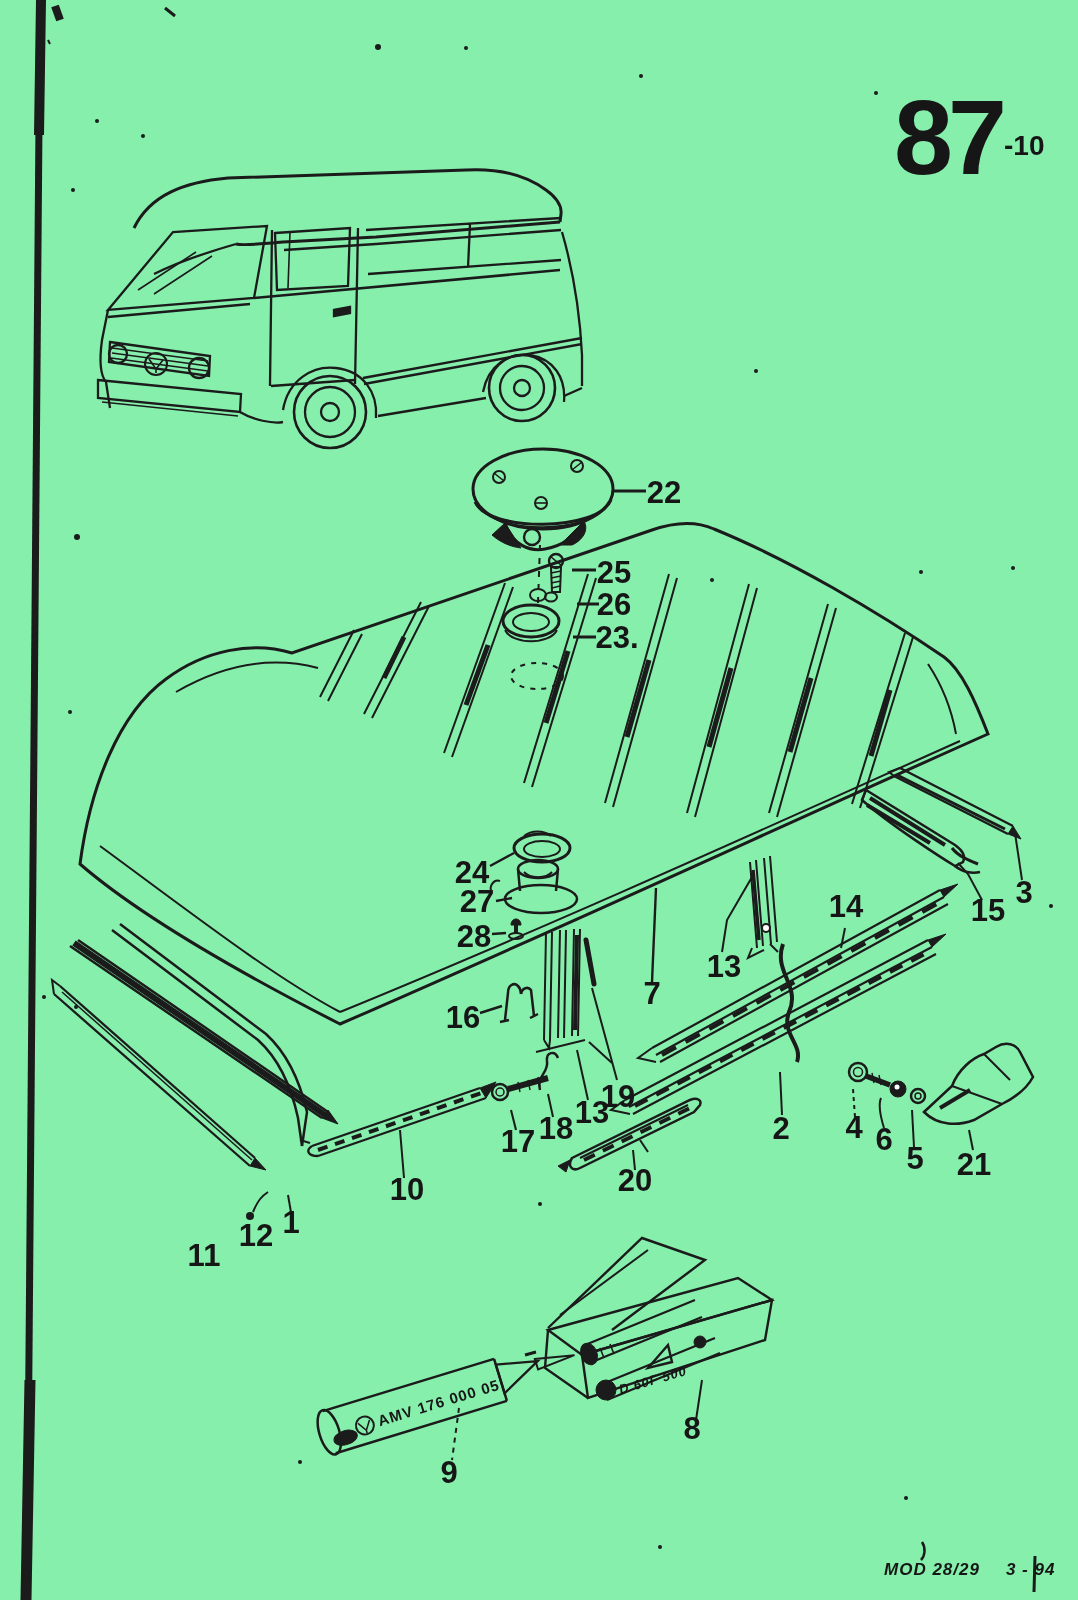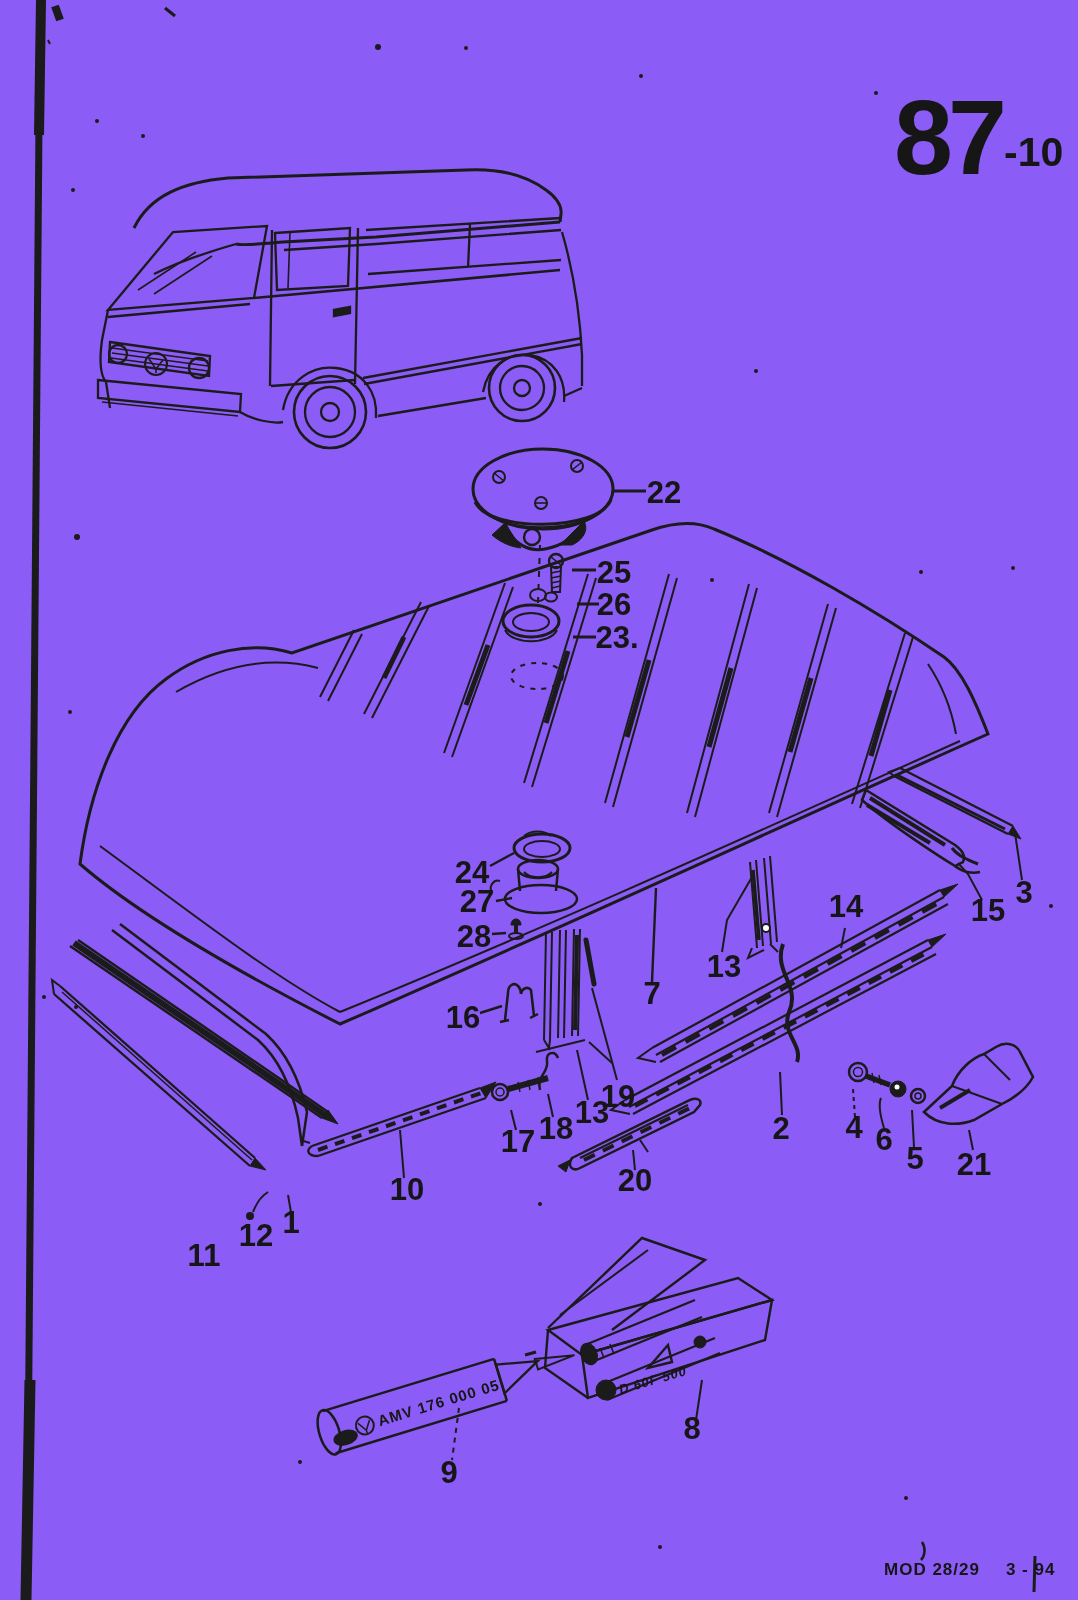--- a/index.html
+++ b/index.html
@@ -3,7 +3,7 @@
 <meta charset="utf-8">
 <style>
   html,body{margin:0;padding:0;background:#e8e8e8;}
-  .page{position:relative;width:1078px;height:1600px;background:#8b5cf6;overflow:hidden;
+  .page{position:relative;width:1078px;height:1600px;background:#86efac;overflow:hidden;
         font-family:"Liberation Sans",sans-serif;color:#161616;}
   .page *{box-sizing:border-box;}
   svg{position:absolute;left:0;top:0;}

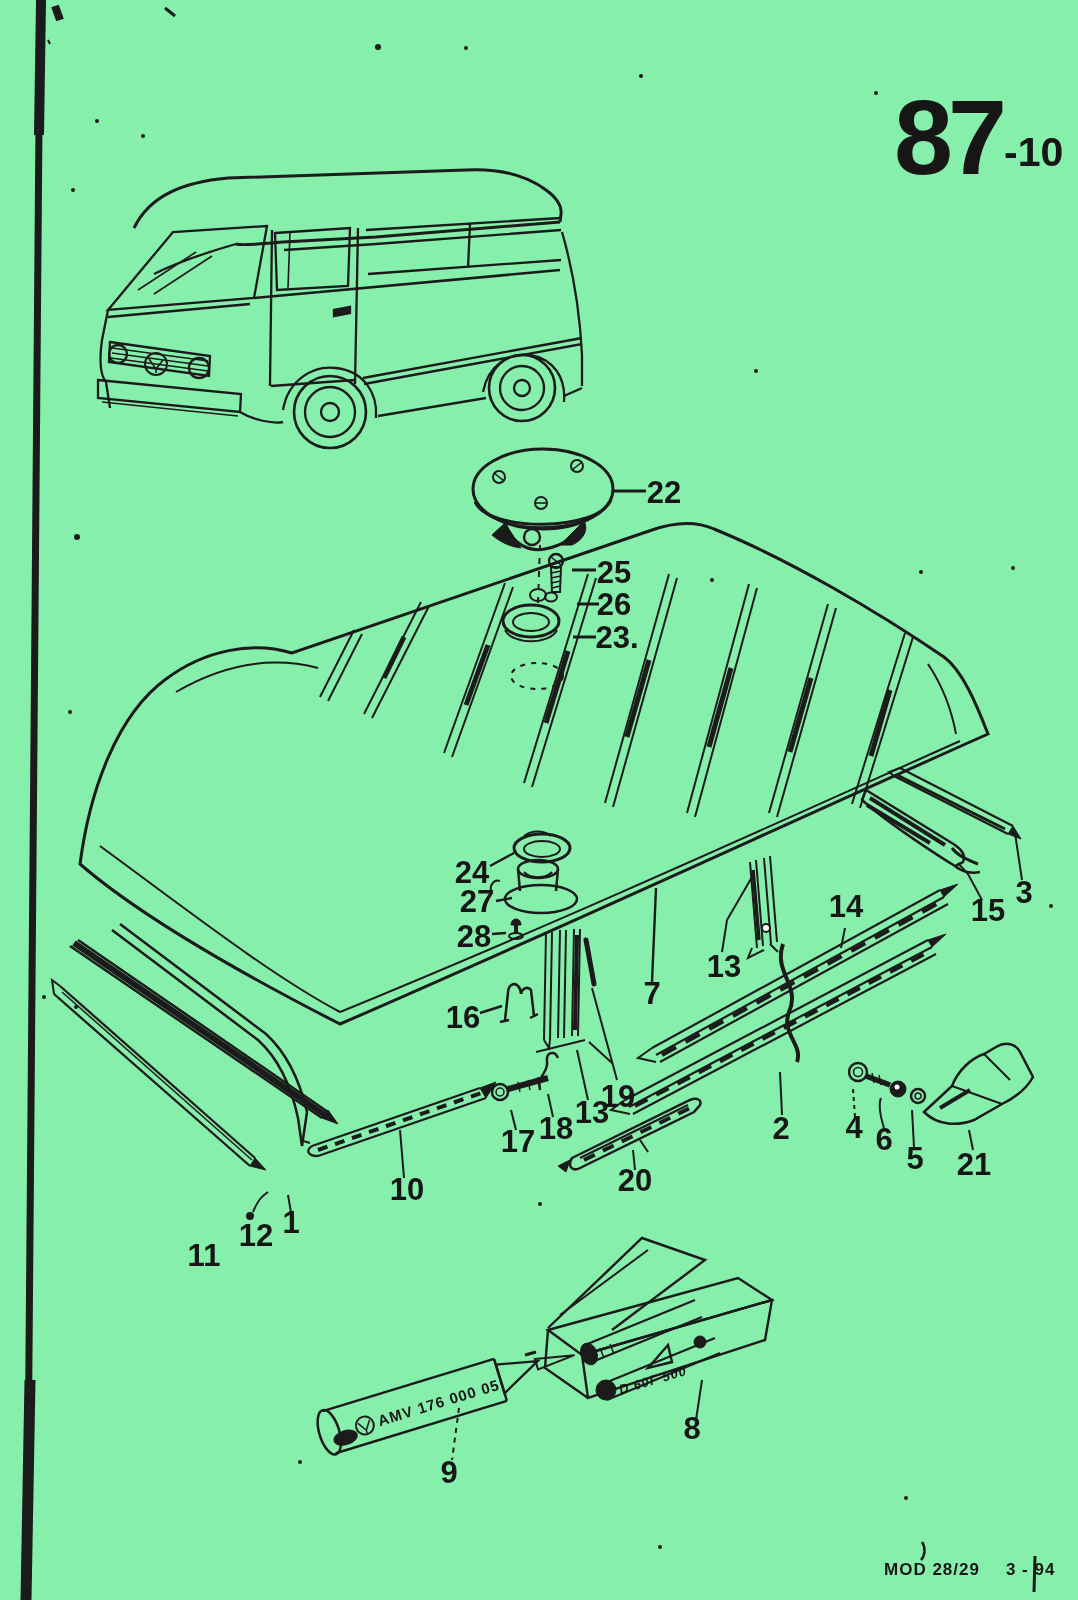--- a/index.html
+++ b/index.html
@@ -16,7 +16,7 @@
            font-size:13px;fill:#161616;letter-spacing:1px;}
   .hdr-big{position:absolute;left:894px;top:84px;font-size:106px;font-weight:800;
            letter-spacing:-5px;line-height:1;}
-  .hdr-small{position:absolute;left:1004px;top:132px;font-size:41px;font-weight:800;line-height:1;}
+  .hdr-small{position:absolute;left:1004px;top:132px;font-size:28px;font-weight:800;line-height:1;}
   .footer{position:absolute;left:884px;top:1560px;font-size:17px;font-weight:700;
           display:flex;gap:26px;letter-spacing:1px;}
 </style>

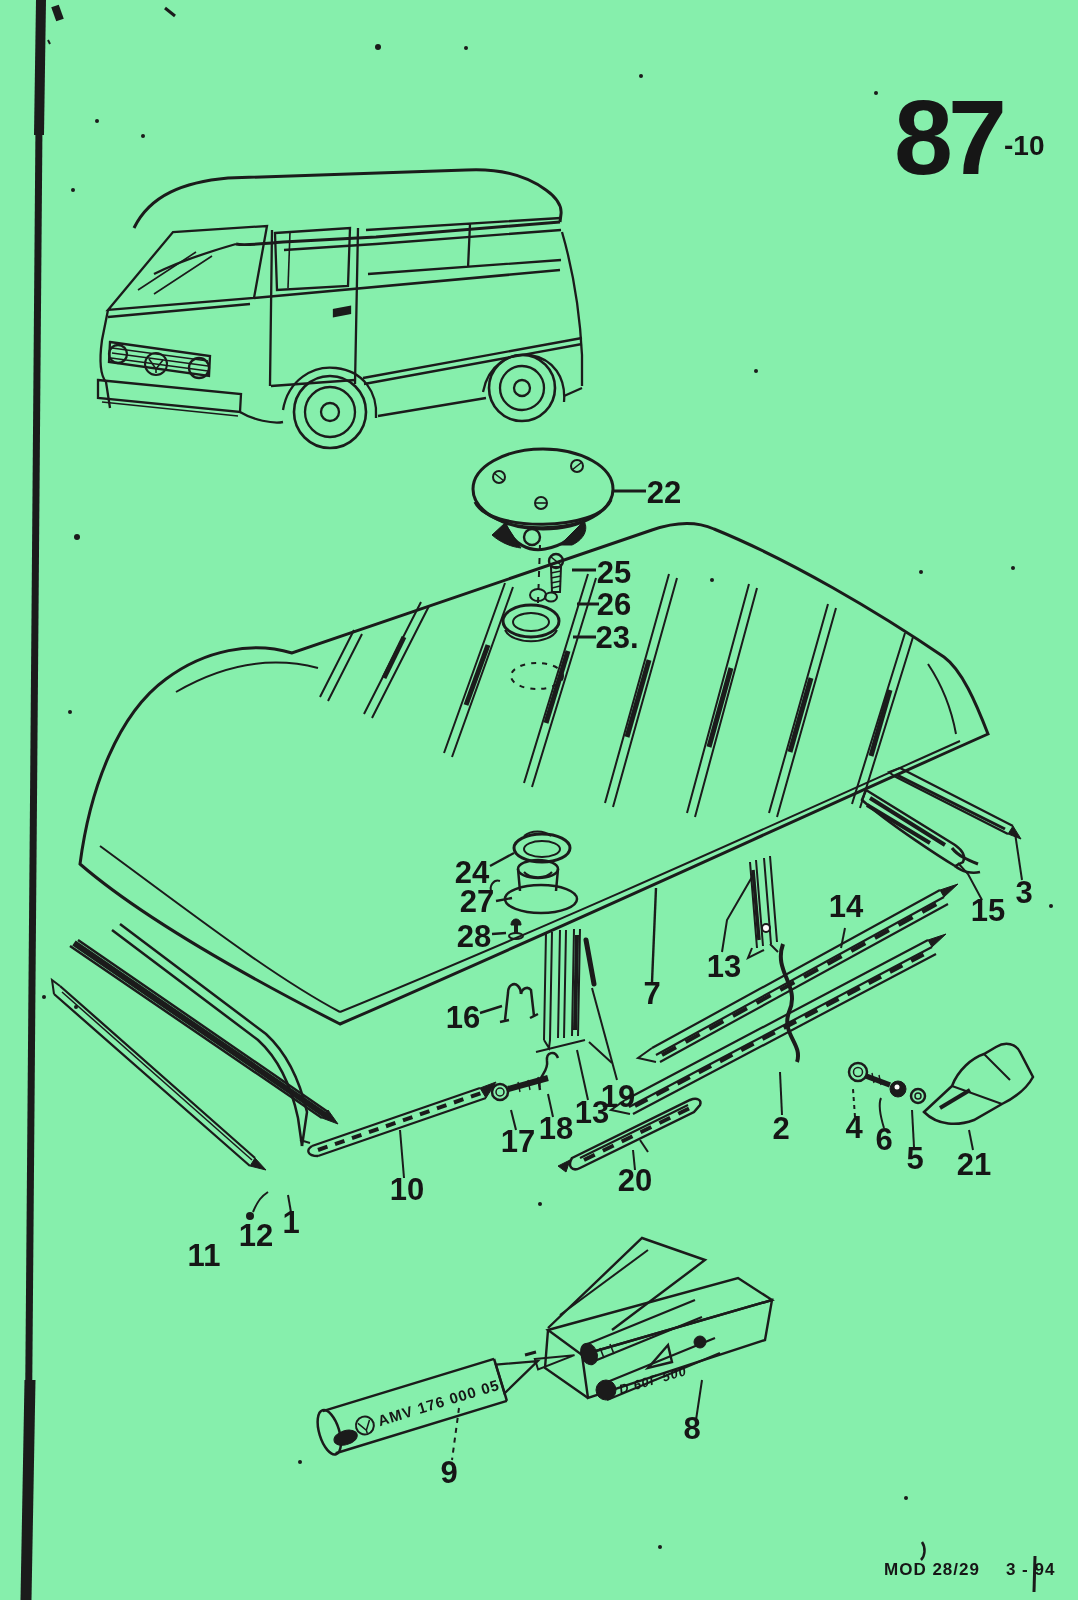--- a/index.html
+++ b/index.html
@@ -18,7 +18,7 @@
            letter-spacing:-5px;line-height:1;}
   .hdr-small{position:absolute;left:1004px;top:132px;font-size:28px;font-weight:800;line-height:1;}
   .footer{position:absolute;left:884px;top:1560px;font-size:17px;font-weight:700;
-          display:flex;gap:26px;letter-spacing:1px;}
+          display:flex;gap:26px;letter-spacing:1px;font-style:italic;}
 </style>
 </head>
 <body>

